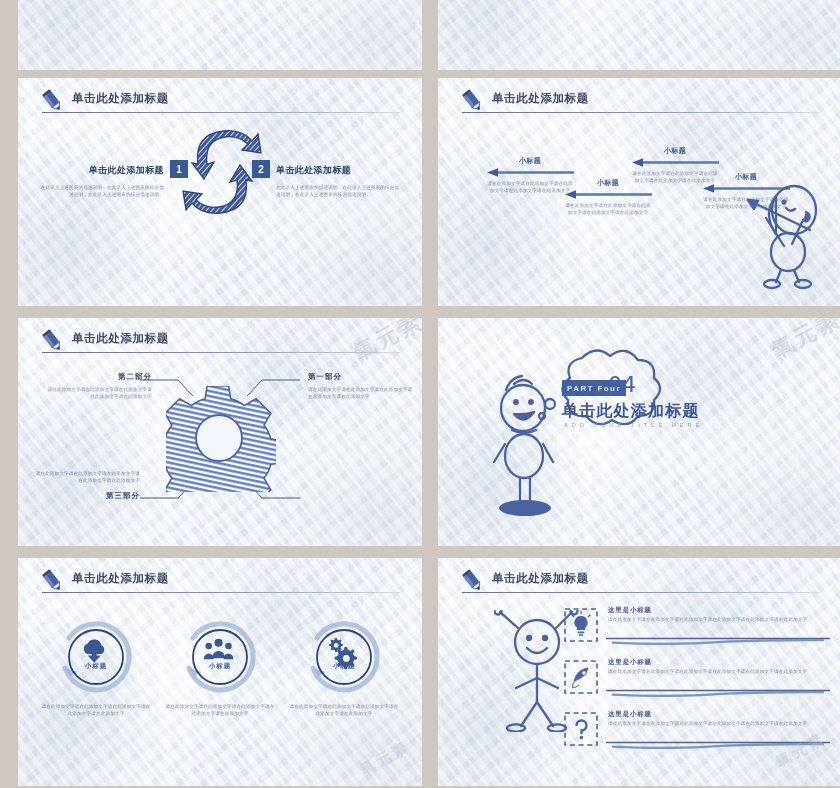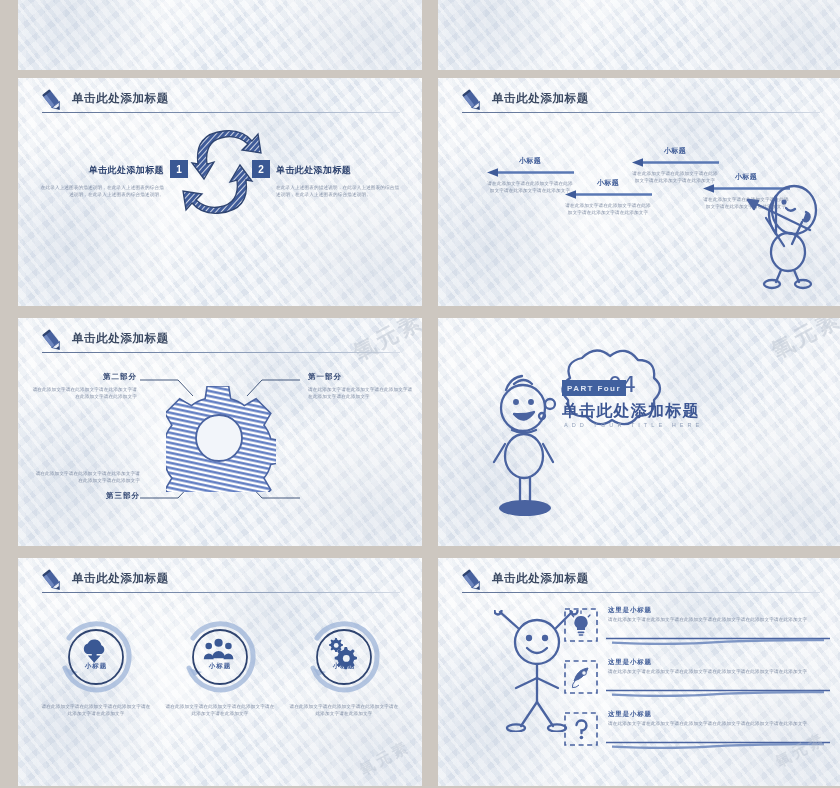--- a/index.html
+++ b/index.html
@@ -314,7 +314,7 @@
         <circle cx="53" cy="52" r="23" fill="#f2f5fa" stroke="#4a63a0" stroke-width="1.8"></circle>
       </svg>
 
-      <div class="g-lab l" style="left:13px; top:54px">
+      <div class="g-lab l" style="left:28px; top:54px">
         <div class="t">第二部分</div>
         <div class="b ph">请在此添加文字请在此添加文字请在此添加文字请在此添加文字请在此添加文字</div>
       </div>

